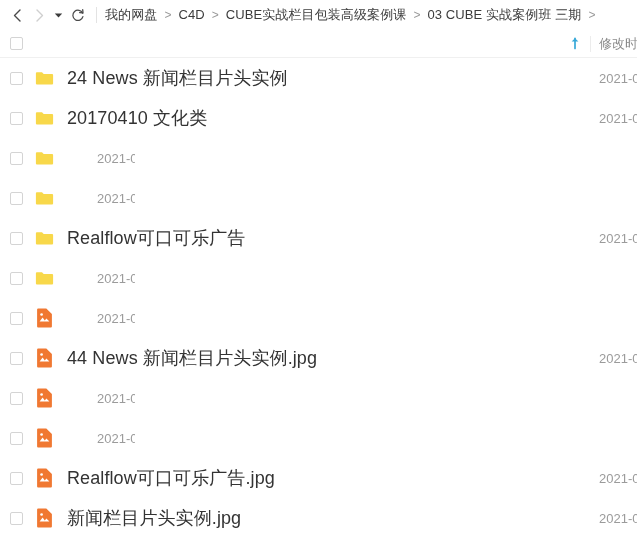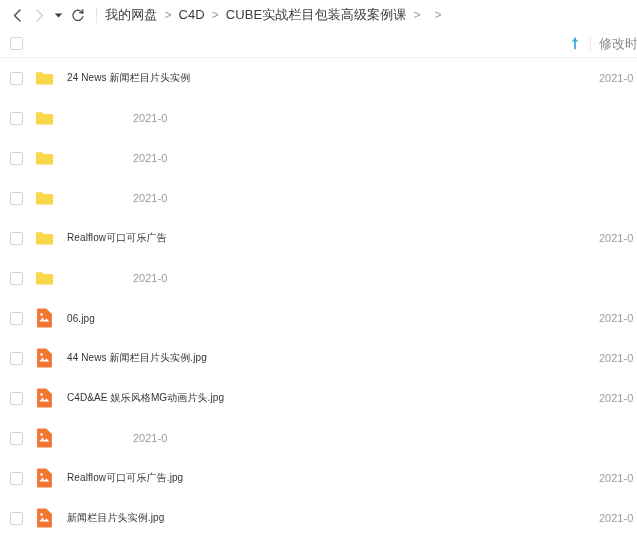--- a/index.html
+++ b/index.html
@@ -267,6 +267,7 @@
       <span class="crumb-sep">&gt;</span>
       <span class="crumb">CUBE实战栏目包装高级案例课</span>
       <span class="crumb-sep">&gt;</span>
+      <span class="crumb">03 CUBE 实战案例班 三期</span>
       <span class="crumb-sep">&gt;</span>
     </div>
   </div>

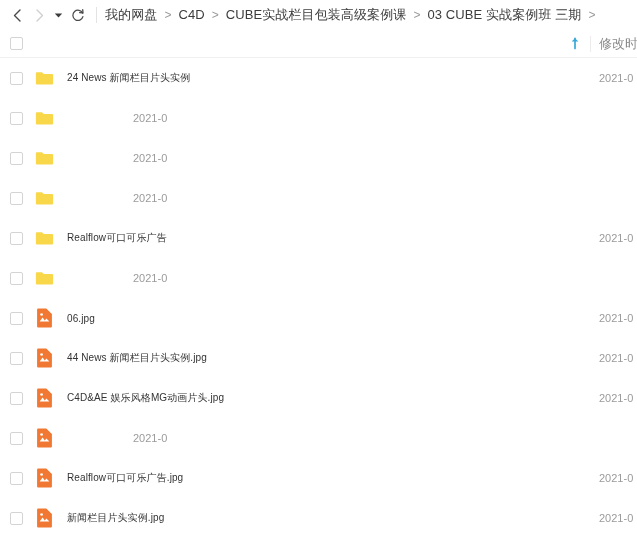--- a/index.html
+++ b/index.html
@@ -193,7 +193,7 @@
   .row-name {
     flex: 1 1 auto;
     min-width: 0;
-    font-size: 10px;
+    font-size: 18px;
     color: #333333;
     padding-left: 9px;
     white-space: nowrap;

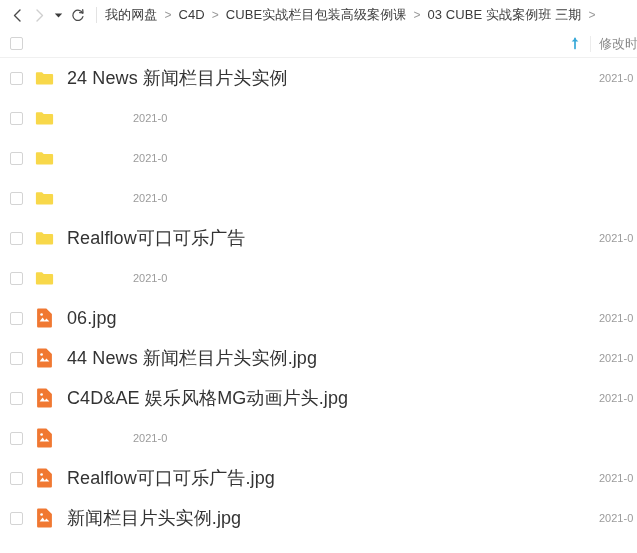--- a/index.html
+++ b/index.html
@@ -214,12 +214,11 @@
   .row-time {
     width: 46px;
     flex: 0 0 auto;
-    font-size: 11px;
+    font-size: 13px;
     color: #9b9b9b;
     padding-left: 8px;
     white-space: nowrap;
     overflow: hidden;
-    margin-left: 36px;
   }
 
   

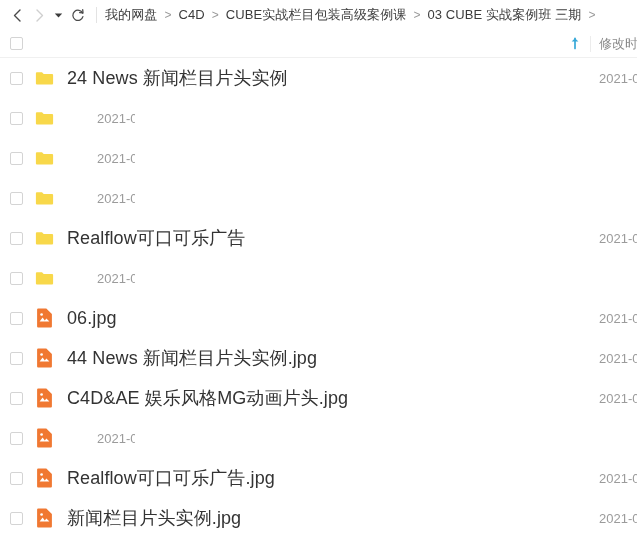--- a/index.html
+++ b/index.html
@@ -310,6 +310,7 @@
             <path d="M0.9 3.2a1 1 0 0 1 1-1h5.1l1.7 1.8h8.4a1 1 0 0 1 1 1v8.6a1 1 0 0 1-1 1H1.9a1 1 0 0 1-1-1Z" fill="#f8d84a"></path>
           </svg>
         </div>
+        <div class="row-name">20170410 文化类</div>
         <div class="row-spacer"></div>
         <div class="row-divider-gap"></div>
         <div class="row-time">2021-0</div>

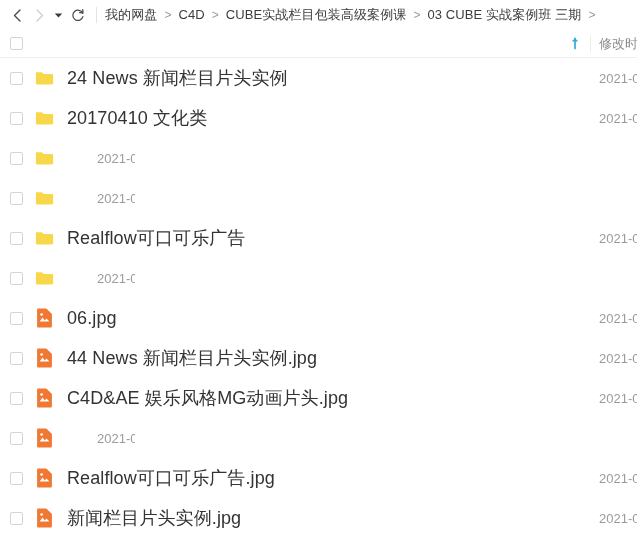--- a/index.html
+++ b/index.html
@@ -379,7 +379,6 @@
             <circle cx="5.6" cy="6.5" r="1.35" fill="#ffffff"></circle>
           </svg>
         </div>
-        <div class="row-name">06.jpg</div>
         <div class="row-spacer"></div>
         <div class="row-divider-gap"></div>
         <div class="row-time">2021-0</div>

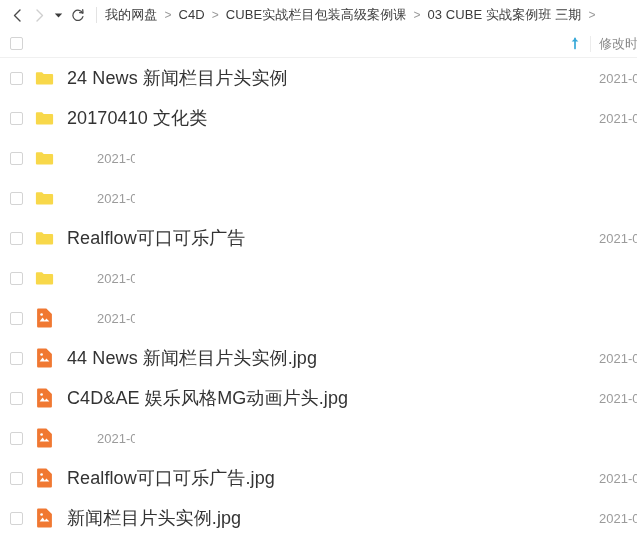--- a/index.html
+++ b/index.html
@@ -410,7 +410,6 @@
             <circle cx="5.6" cy="6.5" r="1.35" fill="#ffffff"></circle>
           </svg>
         </div>
-        <div class="row-name">C4D&amp;AE 娱乐风格MG动画片头.jpg</div>
         <div class="row-spacer"></div>
         <div class="row-divider-gap"></div>
         <div class="row-time">2021-0</div>

